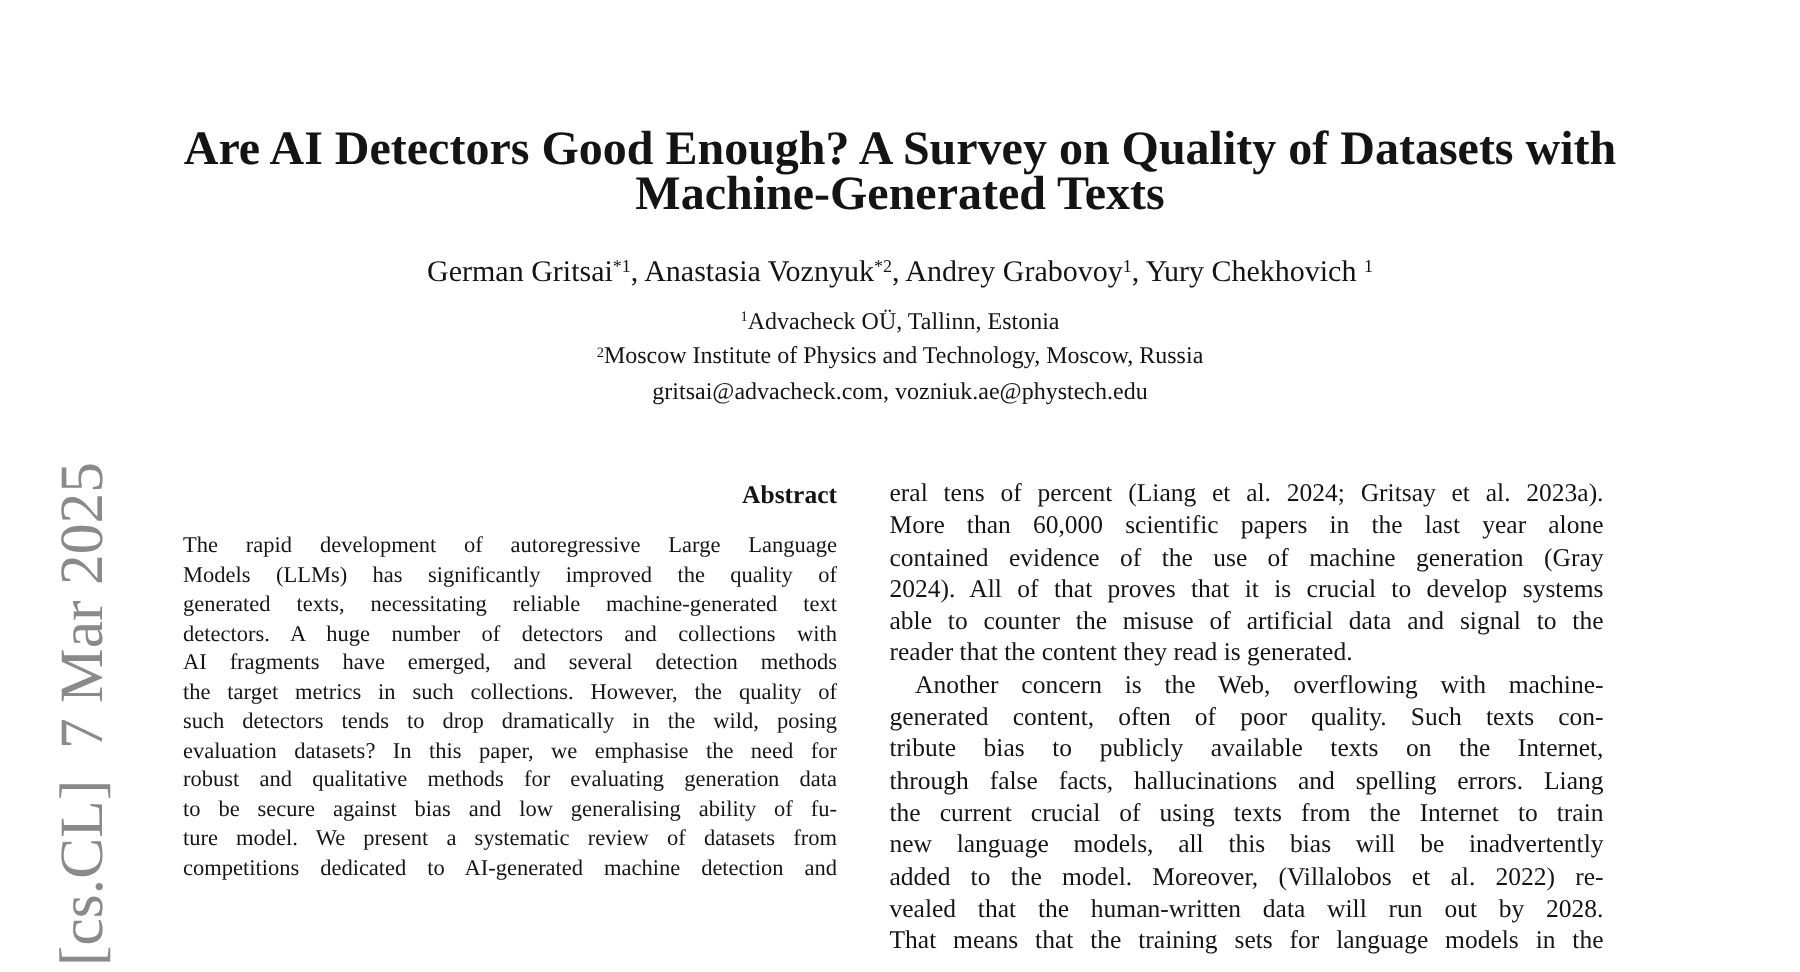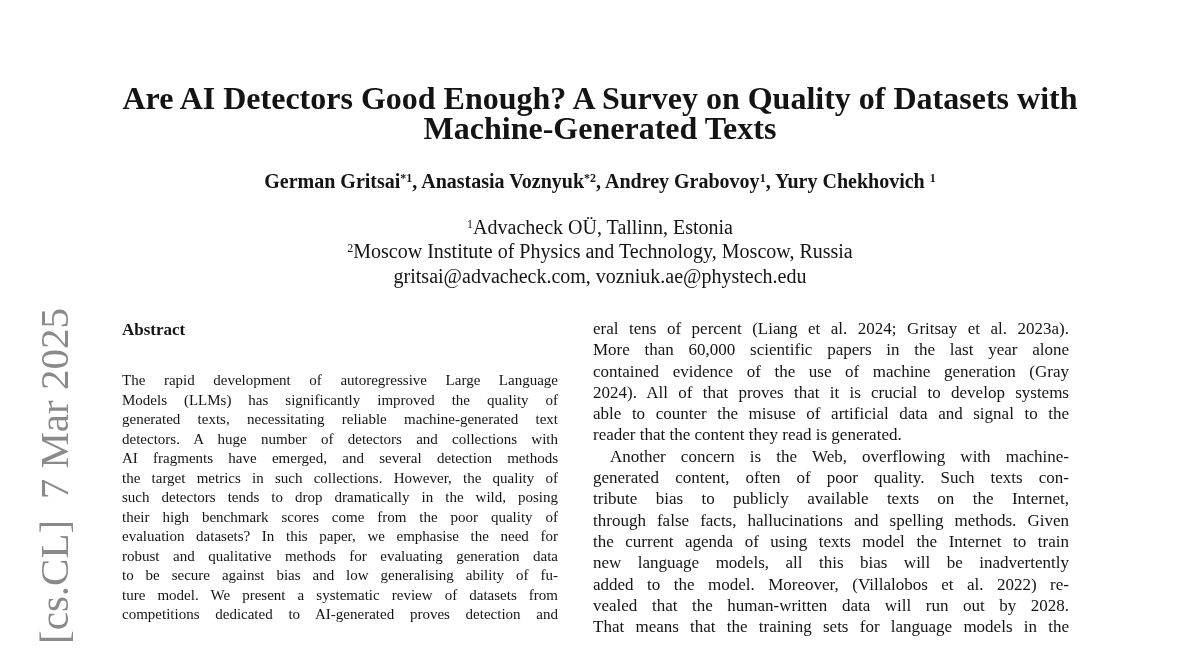--- a/index.html
+++ b/index.html
@@ -32,7 +32,7 @@
   
   .titleblock { position: absolute; left: 0; top: 0; width: 100%; text-align: center; }
   .title { margin: 83px 0 0 0; font-size: 32px; line-height: 30px; font-weight: bold; }
-  .authors { margin-top: 25px; font-size: 20px; line-height: 26px; font-weight: bold; }
+  .authors { margin-top: 25px; font-size: 20px; line-height: 26px; font-weight: normal; }
   sup.s { font-size: 60%; vertical-align: baseline; position: relative; top: -0.5em; font-weight: inherit; }
   .affils { margin-top: 20px; font-size: 20px; line-height: 21.4px; }
 

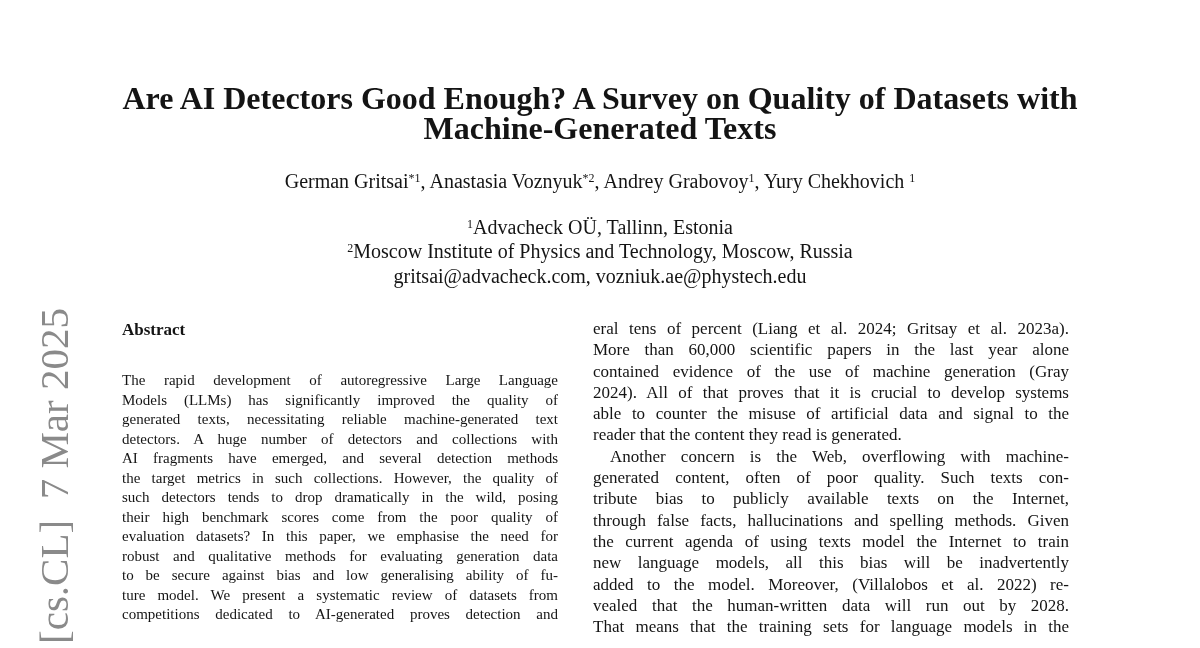--- a/index.html
+++ b/index.html
@@ -34,7 +34,7 @@
   .title { margin: 83px 0 0 0; font-size: 32px; line-height: 30px; font-weight: bold; }
   .authors { margin-top: 25px; font-size: 20px; line-height: 26px; font-weight: normal; }
   sup.s { font-size: 60%; vertical-align: baseline; position: relative; top: -0.5em; font-weight: inherit; }
-  .affils { margin-top: 20px; font-size: 20px; line-height: 21.4px; }
+  .affils { margin-top: 8px; font-size: 16px; line-height: 21.4px; }
 
   
   .abstract-col { position: absolute; left: 122px; top: 320px; width: 436px; }

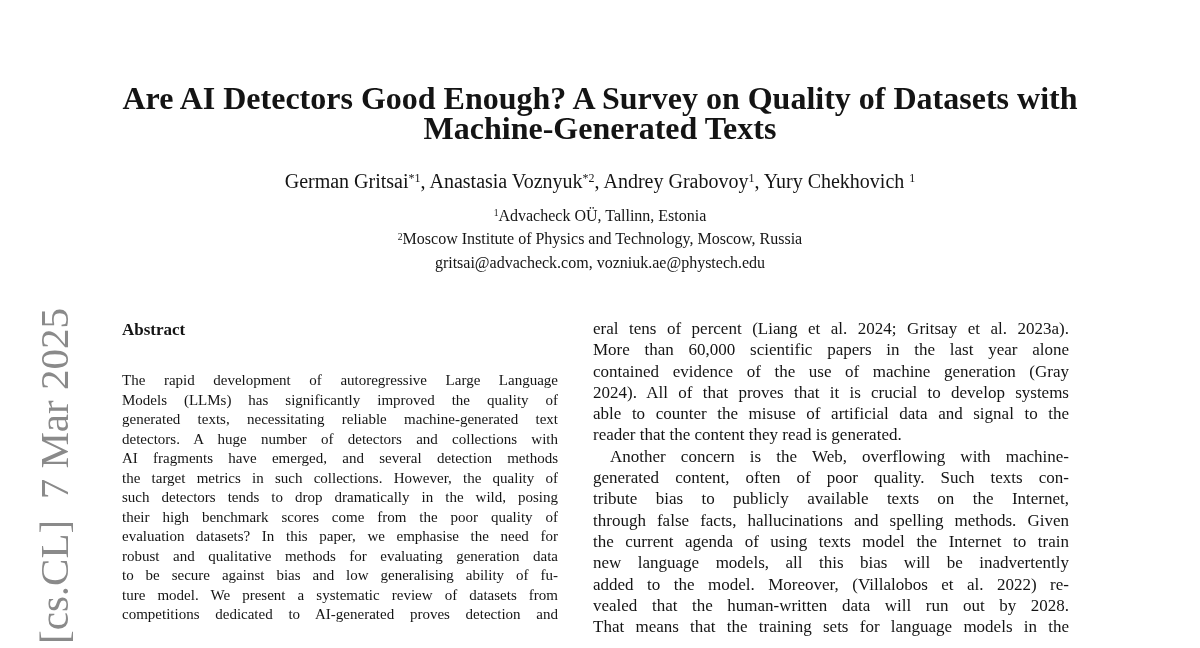--- a/index.html
+++ b/index.html
@@ -38,7 +38,7 @@
 
   
   .abstract-col { position: absolute; left: 122px; top: 320px; width: 436px; }
-  .abstract-heading { text-align: left; font-weight: bold; font-size: 17px; line-height: 20px; margin-bottom: 31px; }
+  .abstract-heading { text-align: right; font-weight: bold; font-size: 17px; line-height: 20px; margin-bottom: 15px; }
   .abstract-body { font-size: 15px; line-height: 19.5px; }
 
   

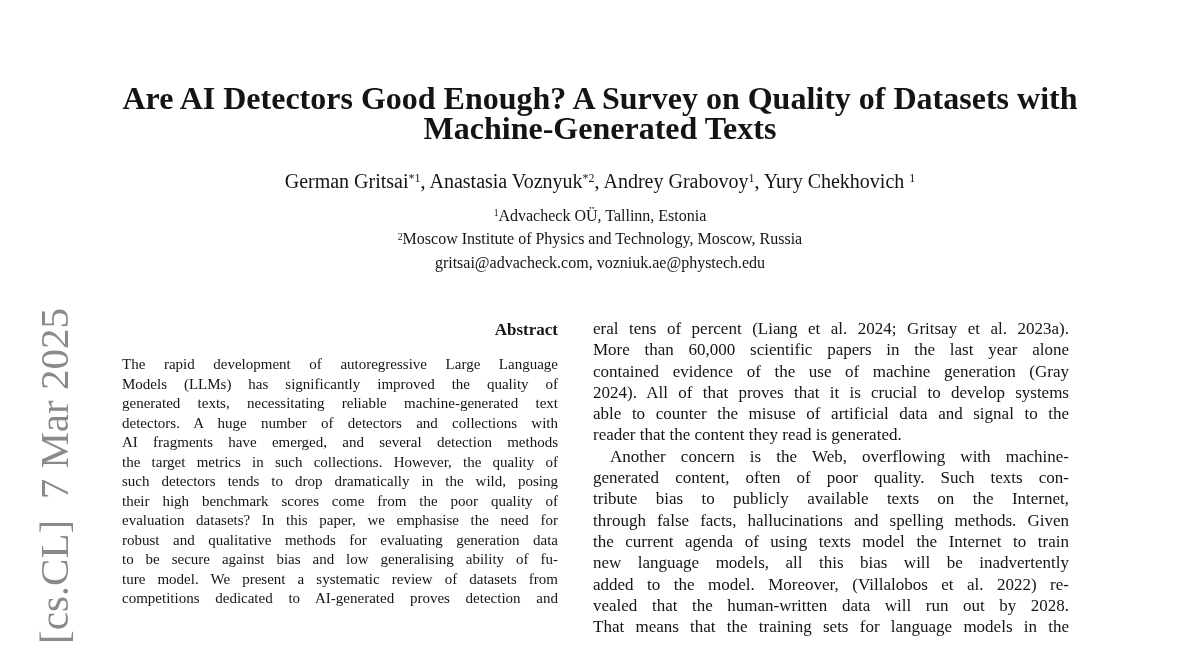--- a/index.html
+++ b/index.html
@@ -82,7 +82,6 @@
         <div class="line">AI fragments have emerged, and several detection methods</div>
         <div class="line">the target metrics in such collections. However, the quality of</div>
         <div class="line">such detectors tends to drop dramatically in the wild, posing</div>
-        <div class="line">their high benchmark scores come from the poor quality of</div>
         <div class="line">evaluation datasets? In this paper, we emphasise the need for</div>
         <div class="line">robust and qualitative methods for evaluating generation data</div>
         <div class="line">to be secure against bias and low generalising ability of fu-</div>

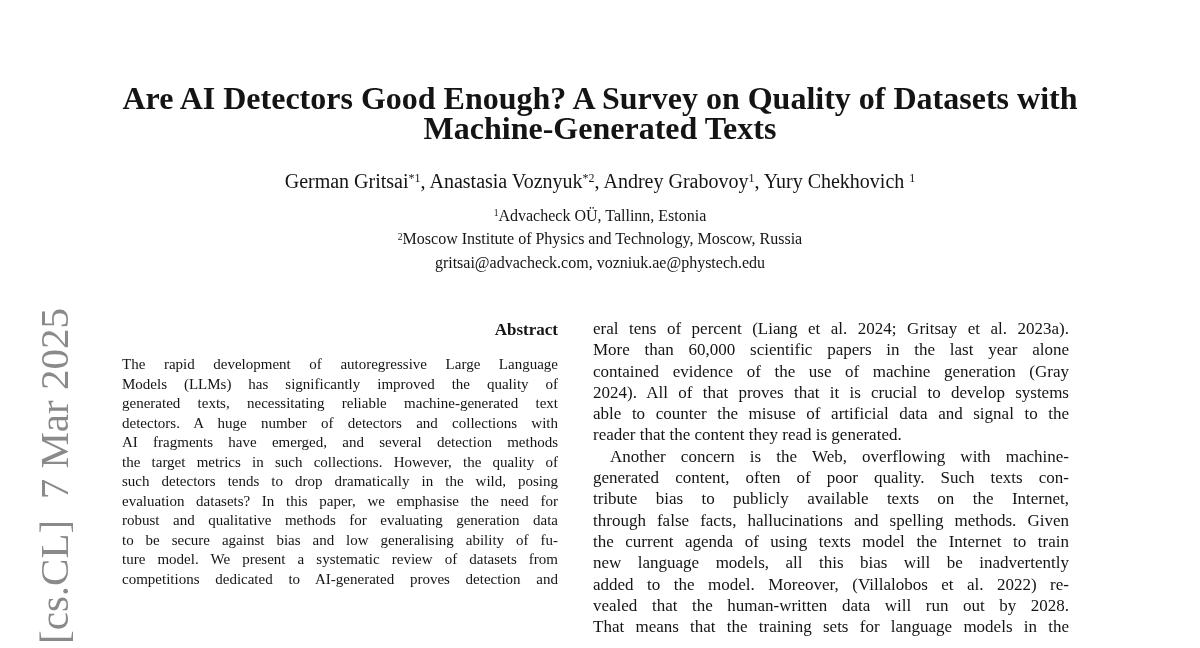--- a/index.html
+++ b/index.html
@@ -103,7 +103,7 @@
         <div class="line">Another concern is the Web, overflowing with machine-</div>
         <div class="line">generated content, often of poor quality. Such texts con-</div>
         <div class="line">tribute bias to publicly available texts on the Internet,</div>
-        <div class="line">through false facts, hallucinations and spelling methods. Given</div>
+        <div class="line">through false facts, hallucinations and spelling errors. Liang</div>
         <div class="line">the current agenda of using texts model the Internet to train</div>
         <div class="line">new language models, all this bias will be inadvertently</div>
         <div class="line">added to the model. Moreover,  (Villalobos et al. 2022) re-</div>

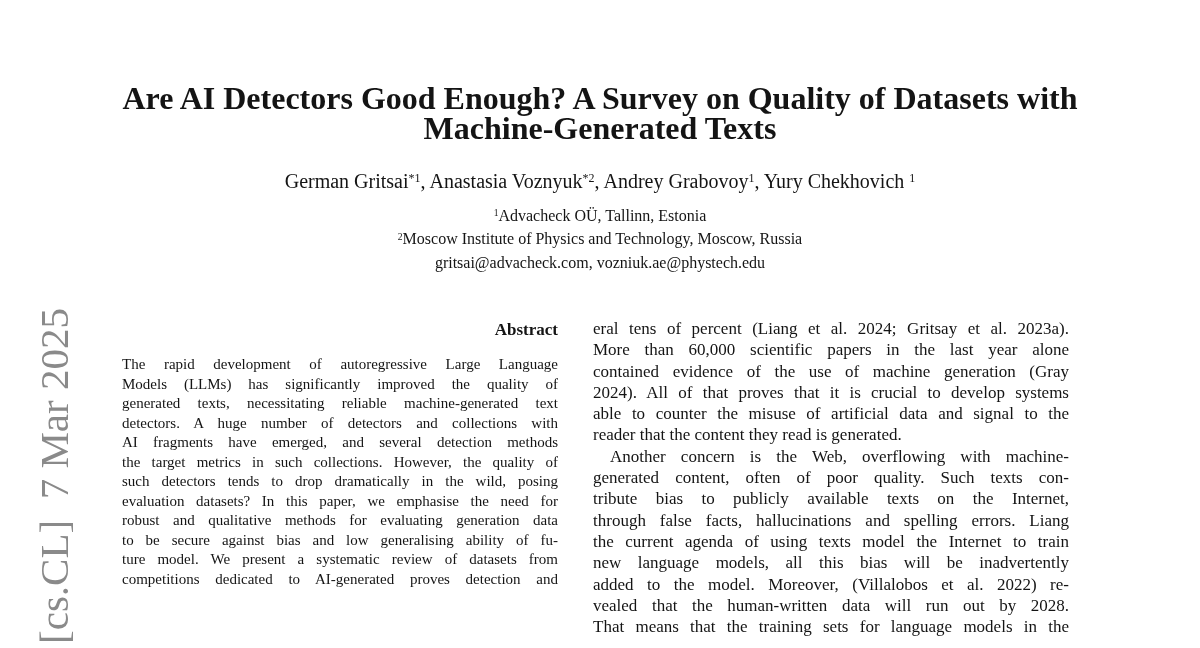--- a/index.html
+++ b/index.html
@@ -104,7 +104,7 @@
         <div class="line">generated content, often of poor quality. Such texts con-</div>
         <div class="line">tribute bias to publicly available texts on the Internet,</div>
         <div class="line">through false facts, hallucinations and spelling errors. Liang</div>
-        <div class="line">the current agenda of using texts model the Internet to train</div>
+        <div class="line">the current crucial of using texts from the Internet to train</div>
         <div class="line">new language models, all this bias will be inadvertently</div>
         <div class="line">added to the model. Moreover,  (Villalobos et al. 2022) re-</div>
         <div class="line">vealed that the human-written data will run out by 2028.</div>

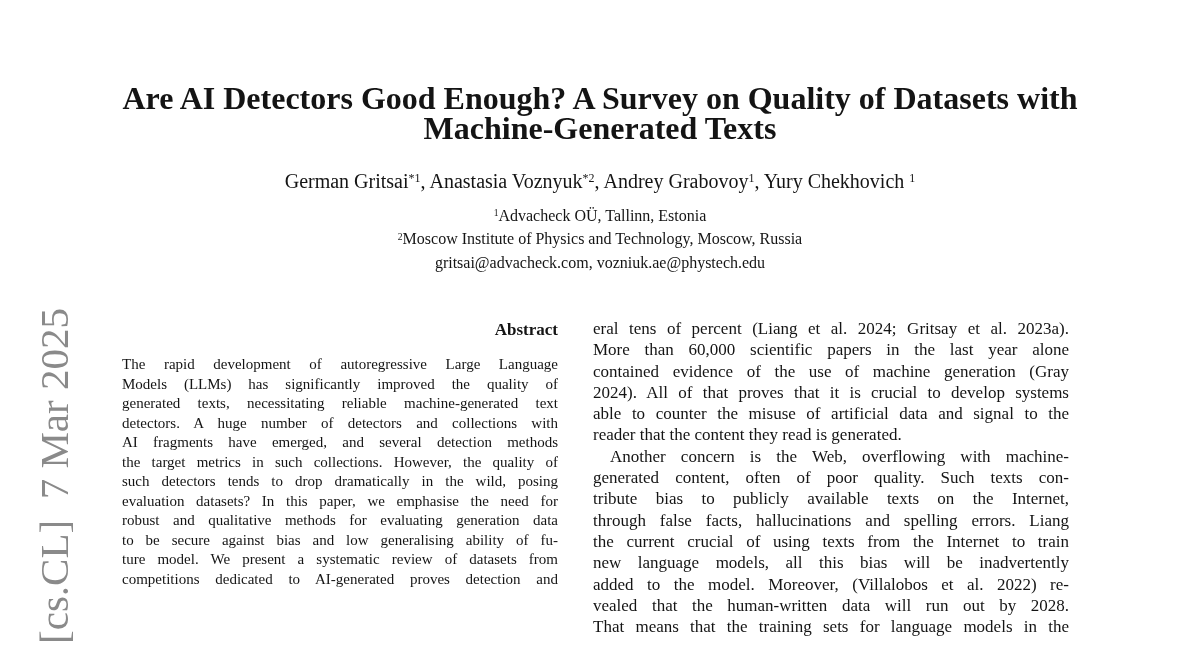--- a/index.html
+++ b/index.html
@@ -86,7 +86,7 @@
         <div class="line">robust and qualitative methods for evaluating generation data</div>
         <div class="line">to be secure against bias and low generalising ability of fu-</div>
         <div class="line">ture model. We present a systematic review of datasets from</div>
-        <div class="line">competitions dedicated to AI-generated proves detection and</div>
+        <div class="line">competitions dedicated to AI-generated machine detection and</div>
       </div>
   </section>
 

